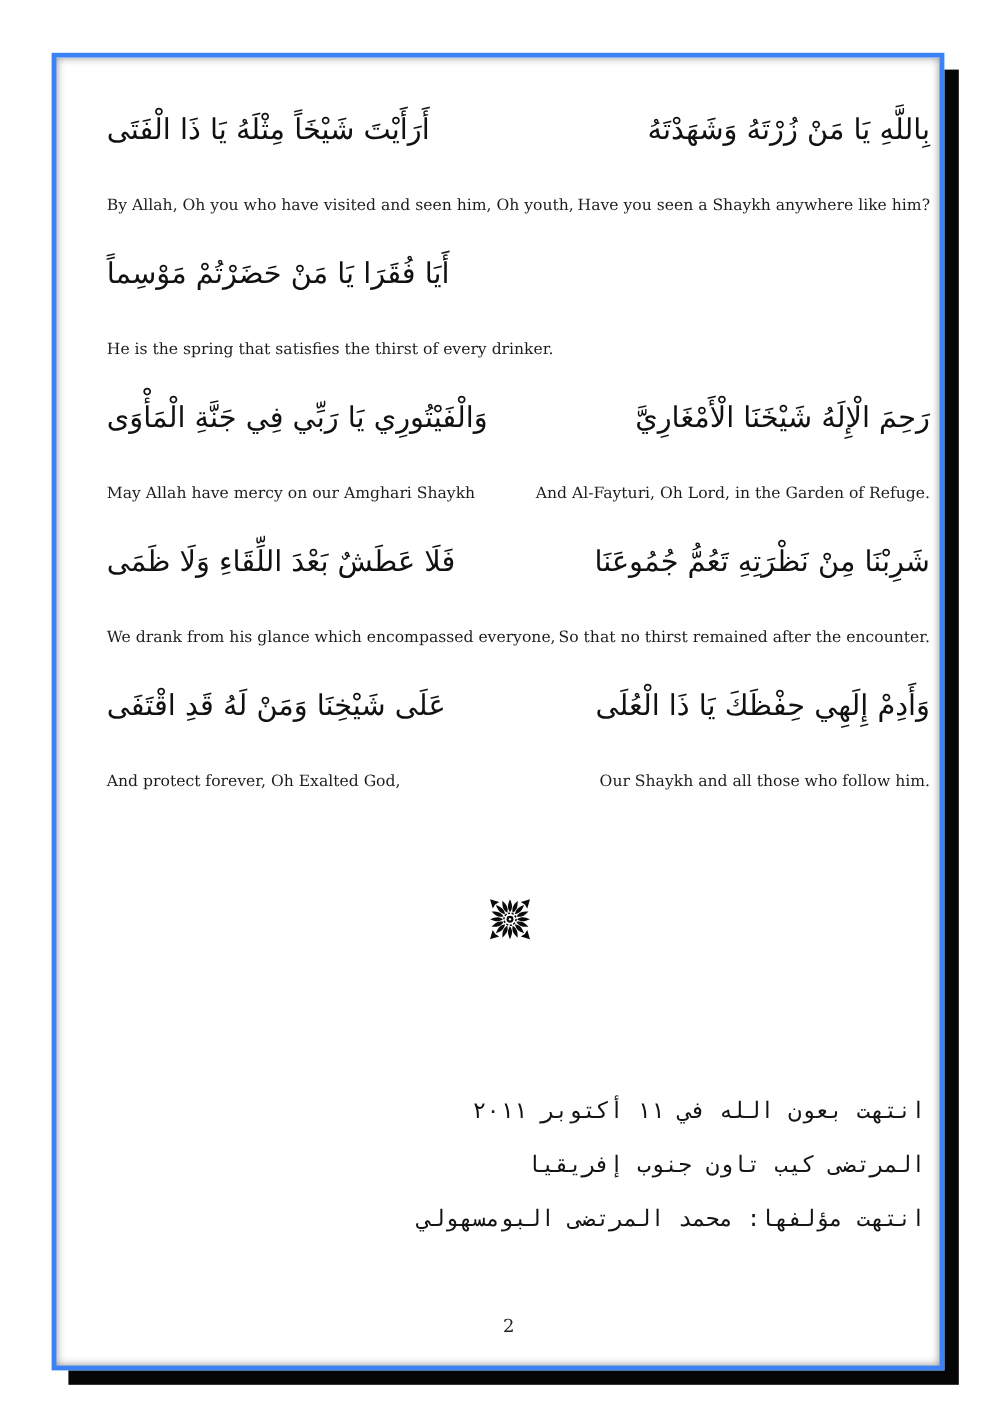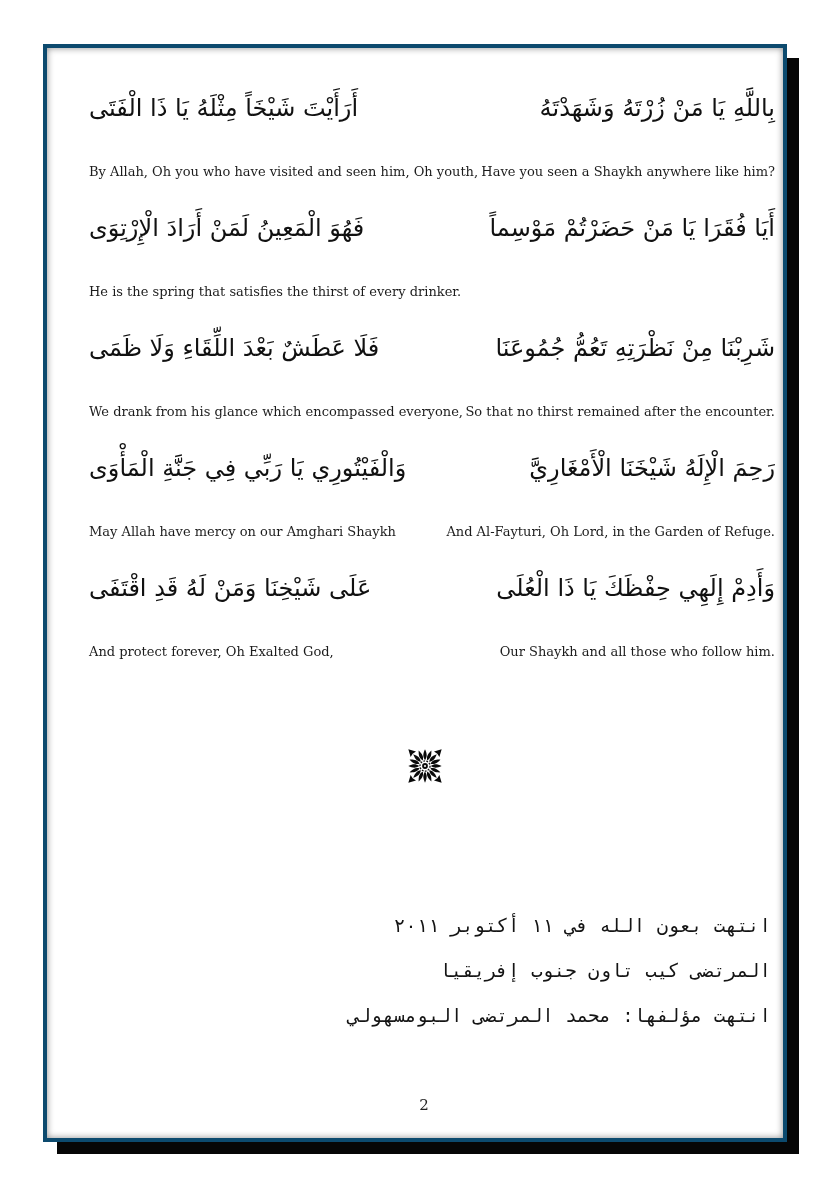--- a/index.html
+++ b/index.html
@@ -16,7 +16,7 @@
     left: 43px; top: 44px;
     width: 736px; height: 1090px;
     background: #ffffff;
-    border: 4px solid #0c4a6e;
+    border: 4px solid #3b82f6;
     box-shadow: 13px 13px 0 -1px #060606,
                 inset 0 0 7px rgba(0,0,0,0.45);
   }

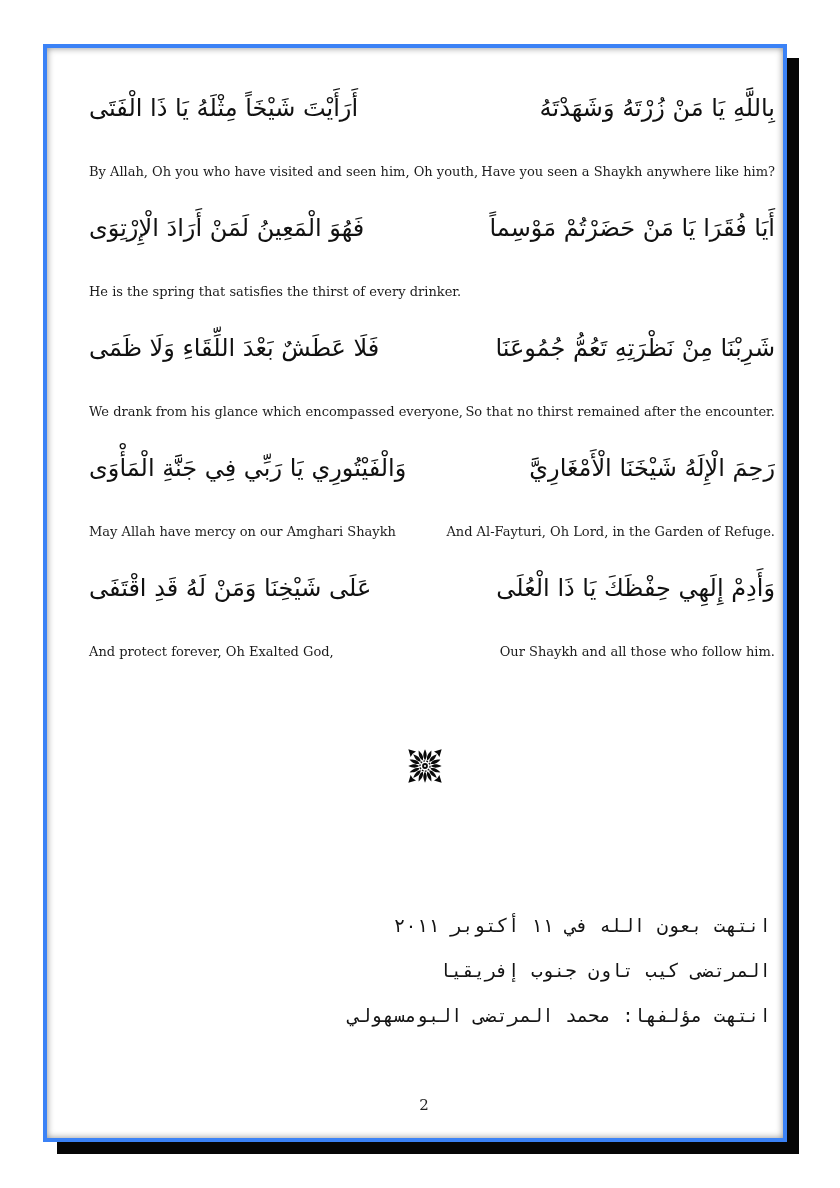--- a/index.html
+++ b/index.html
@@ -90,7 +90,6 @@
 
     <section>
       <div class="vrow arabic-row">
-        <div class="hemi">فَهُوَ الْمَعِينُ لَمَنْ أَرَادَ الْإِرْتِوَى</div>
         <div class="hemi">أَيَا فُقَرَا يَا مَنْ حَضَرْتُمْ مَوْسِماً</div>
       </div>
       <div class="vrow english-row">

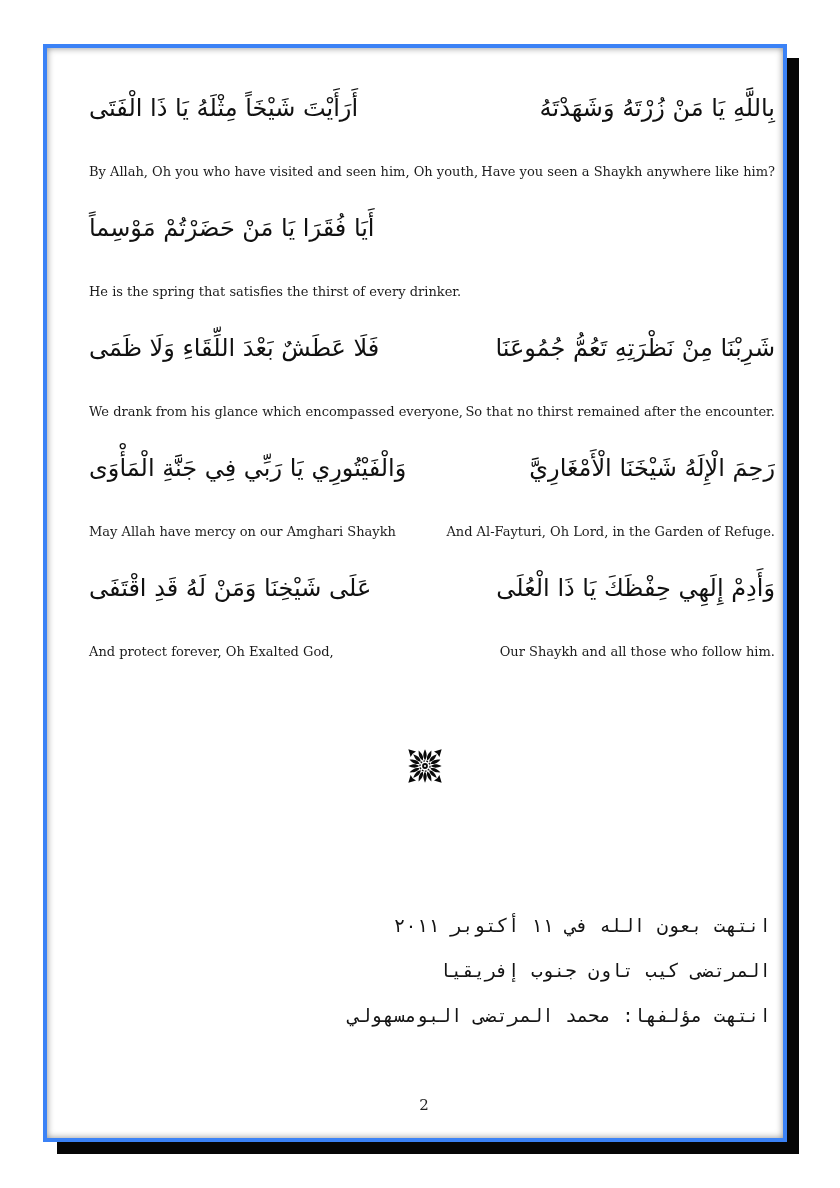--- a/index.html
+++ b/index.html
@@ -99,23 +99,23 @@
 
     <section>
       <div class="vrow arabic-row">
+        <div class="hemi">وَالْفَيْتُورِي يَا رَبِّي فِي جَنَّةِ الْمَأْوَى</div>
+        <div class="hemi">رَحِمَ الْإِلَهُ شَيْخَنَا الْأَمْغَارِيَّ</div>
+      </div>
+      <div class="vrow english-row">
+        <div class="trans">May Allah have mercy on our Amghari Shaykh</div>
+        <div class="trans">And Al-Fayturi, Oh Lord, in the Garden of Refuge.</div>
+      </div>
+    </section>
+
+    <section>
+      <div class="vrow arabic-row">
         <div class="hemi">فَلَا عَطَشٌ بَعْدَ اللِّقَاءِ وَلَا ظَمَى</div>
         <div class="hemi">شَرِبْنَا مِنْ نَظْرَتِهِ تَعُمُّ جُمُوعَنَا</div>
       </div>
       <div class="vrow english-row">
         <div class="trans">We drank from his glance which encompassed everyone,</div>
         <div class="trans">So that no thirst remained after the encounter.</div>
-      </div>
-    </section>
-
-    <section>
-      <div class="vrow arabic-row">
-        <div class="hemi">وَالْفَيْتُورِي يَا رَبِّي فِي جَنَّةِ الْمَأْوَى</div>
-        <div class="hemi">رَحِمَ الْإِلَهُ شَيْخَنَا الْأَمْغَارِيَّ</div>
-      </div>
-      <div class="vrow english-row">
-        <div class="trans">May Allah have mercy on our Amghari Shaykh</div>
-        <div class="trans">And Al-Fayturi, Oh Lord, in the Garden of Refuge.</div>
       </div>
     </section>
 

